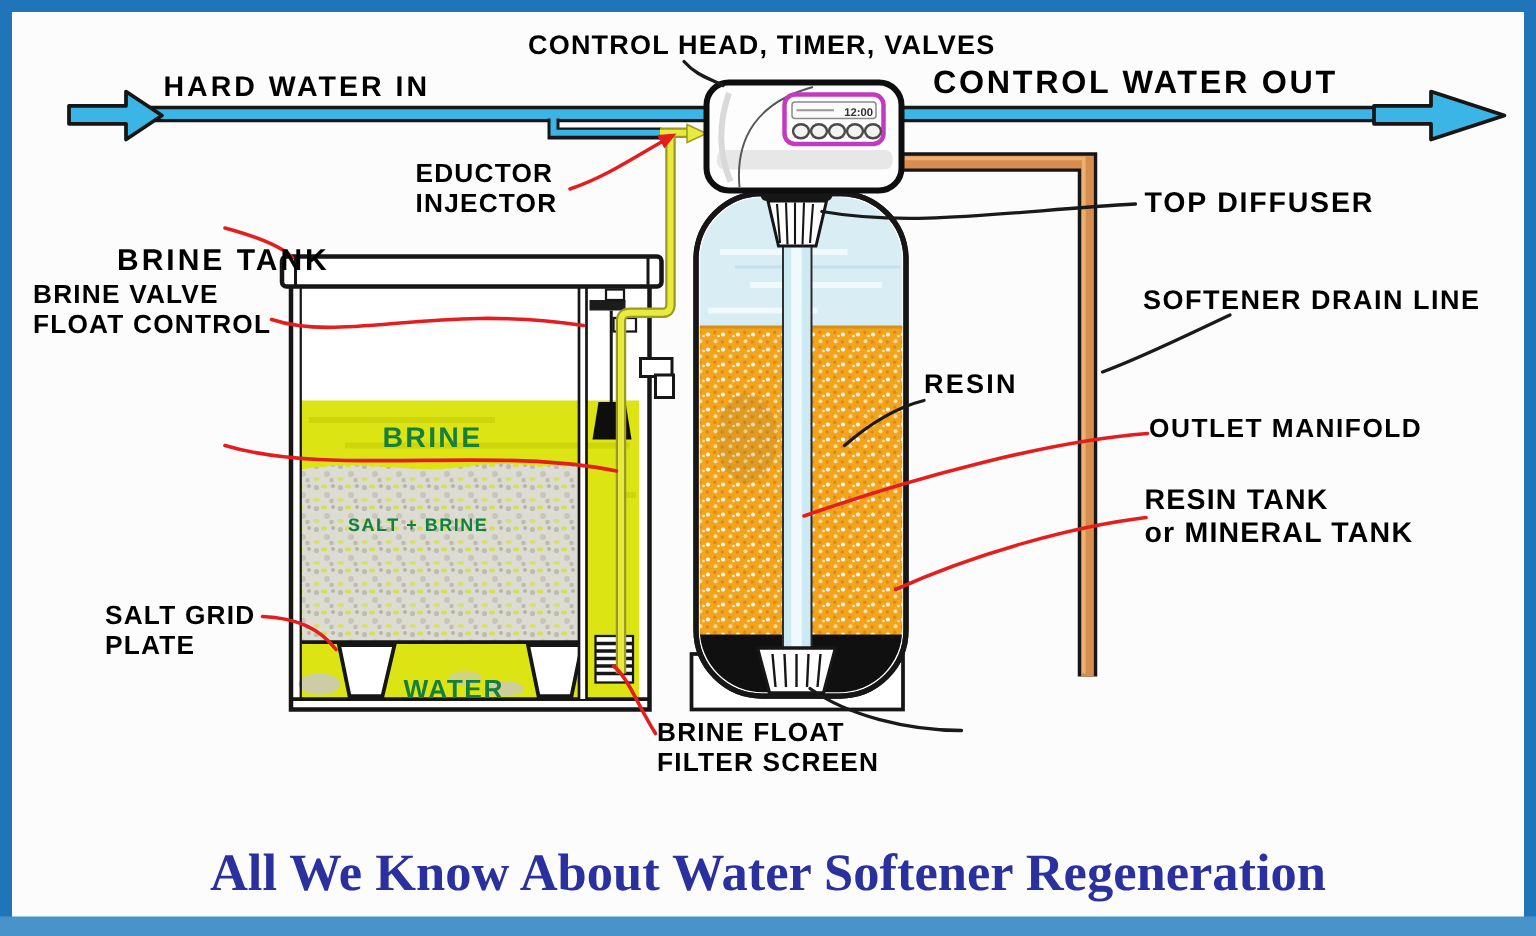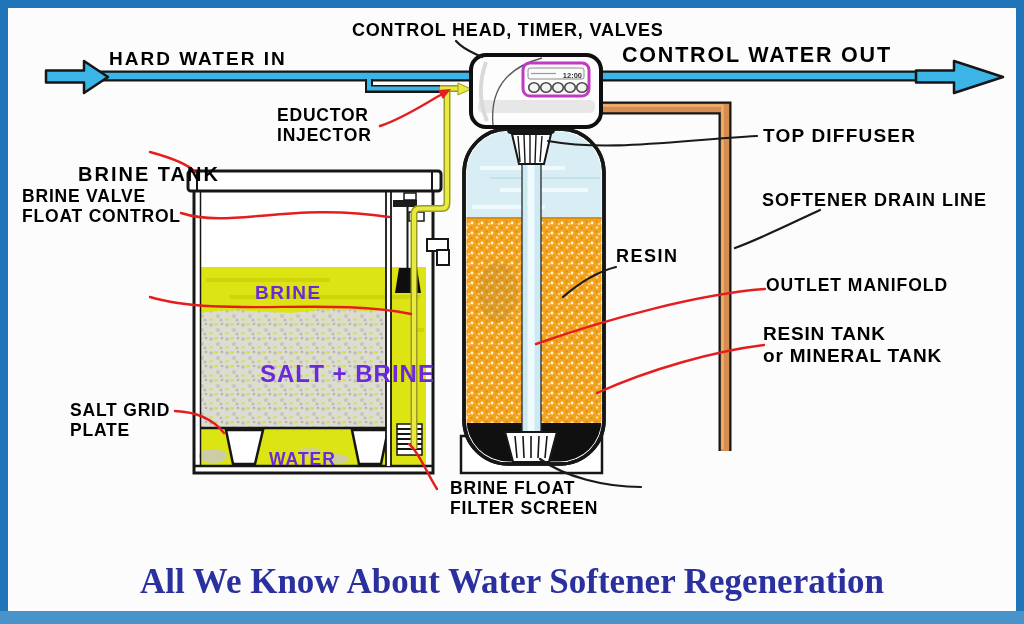--- a/index.html
+++ b/index.html
@@ -8,7 +8,7 @@
   .gfx{position:absolute;left:0;top:0;}
   .lbl{position:absolute;font-weight:700;color:#000000;white-space:pre-line;
        line-height:1.16;letter-spacing:0.8px;font-size:17.5px;}
-  .red{color:#6d28d9;}
+  .red{color:#15803d;}
   .title{position:absolute;left:0;right:0;top:562px;text-align:center;
          font-family:"Liberation Serif",serif;font-weight:700;font-size:35px;color:#2b309f;}
 </style>

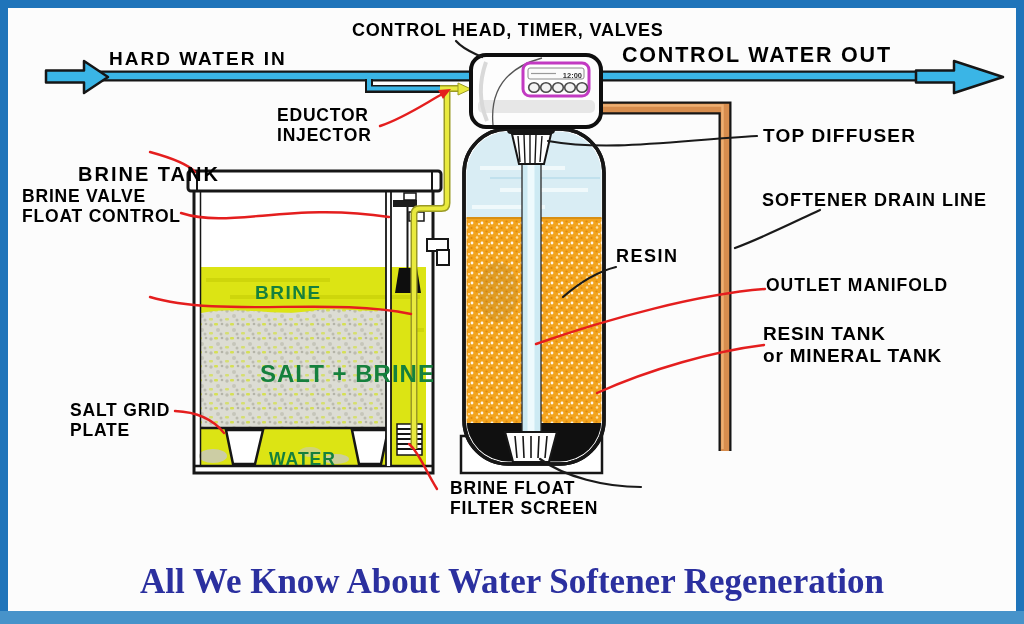--- a/index.html
+++ b/index.html
@@ -183,7 +183,7 @@
 <div class="lbl red" style="left:255px;top:282px;font-size:19px;letter-spacing:1.5px;">BRINE</div>
 <div class="lbl" style="left:616px;top:246px;font-size:18px;letter-spacing:1.5px;">RESIN</div>
 <div class="lbl" style="left:766px;top:275px;letter-spacing:1px;">OUTLET MANIFOLD</div>
-<div class="lbl red" style="left:232px;top:360px;font-size:24px;letter-spacing:1px;margin-left:28px;">SALT + BRINE</div>
+<div class="lbl red" style="left:232px;top:344px;font-size:12px;letter-spacing:1px;">SALT + BRINE</div>
 <div class="lbl" style="left:763px;top:323px;font-size:19px;">RESIN TANK
 or MINERAL TANK</div>
 <div class="lbl" style="left:70px;top:400px;">SALT GRID

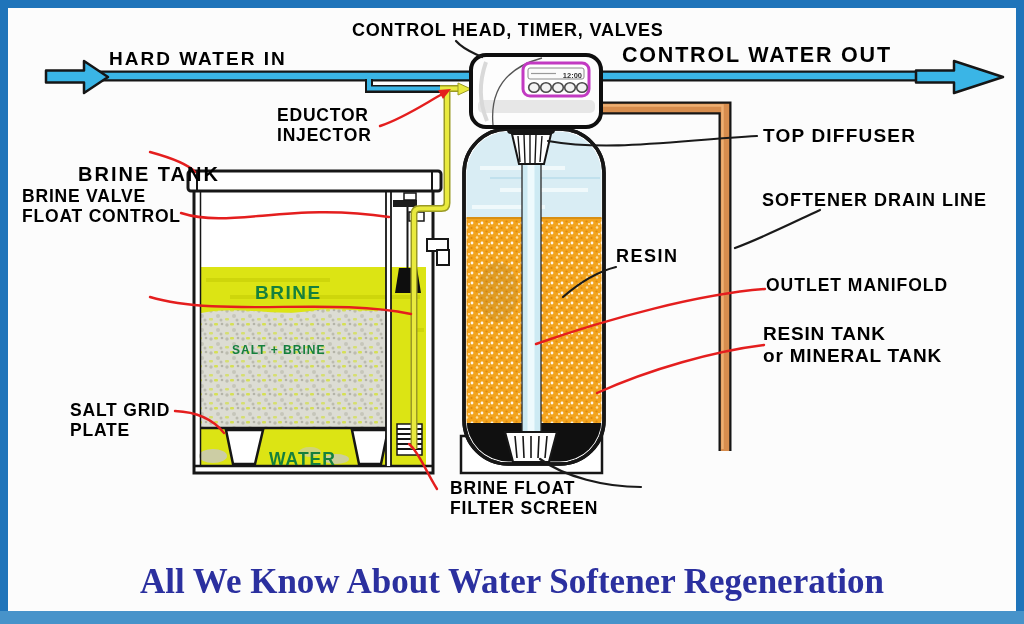--- a/index.html
+++ b/index.html
@@ -189,7 +189,7 @@
 <div class="lbl" style="left:70px;top:400px;">SALT GRID
 PLATE</div>
 <div class="lbl red" style="left:269px;top:449px;letter-spacing:1px;">WATER</div>
-<div class="lbl" style="left:438px;top:478px;margin-left:12px;">BRINE FLOAT
+<div class="lbl" style="left:438px;top:478px;">BRINE FLOAT
 FILTER SCREEN</div>
 
 <div class="title">All We Know About Water Softener Regeneration</div>

